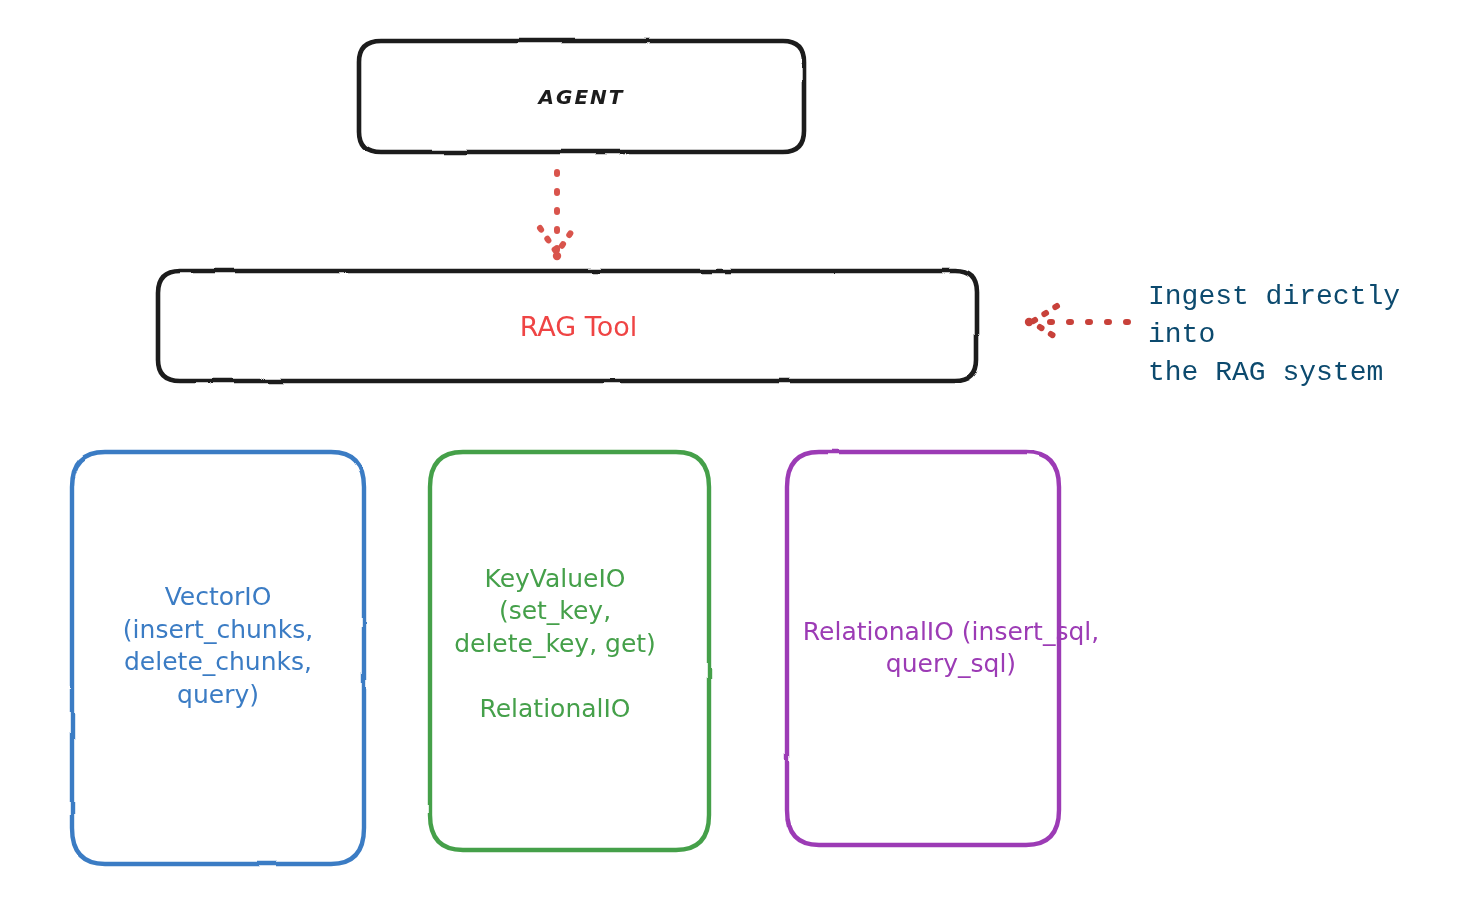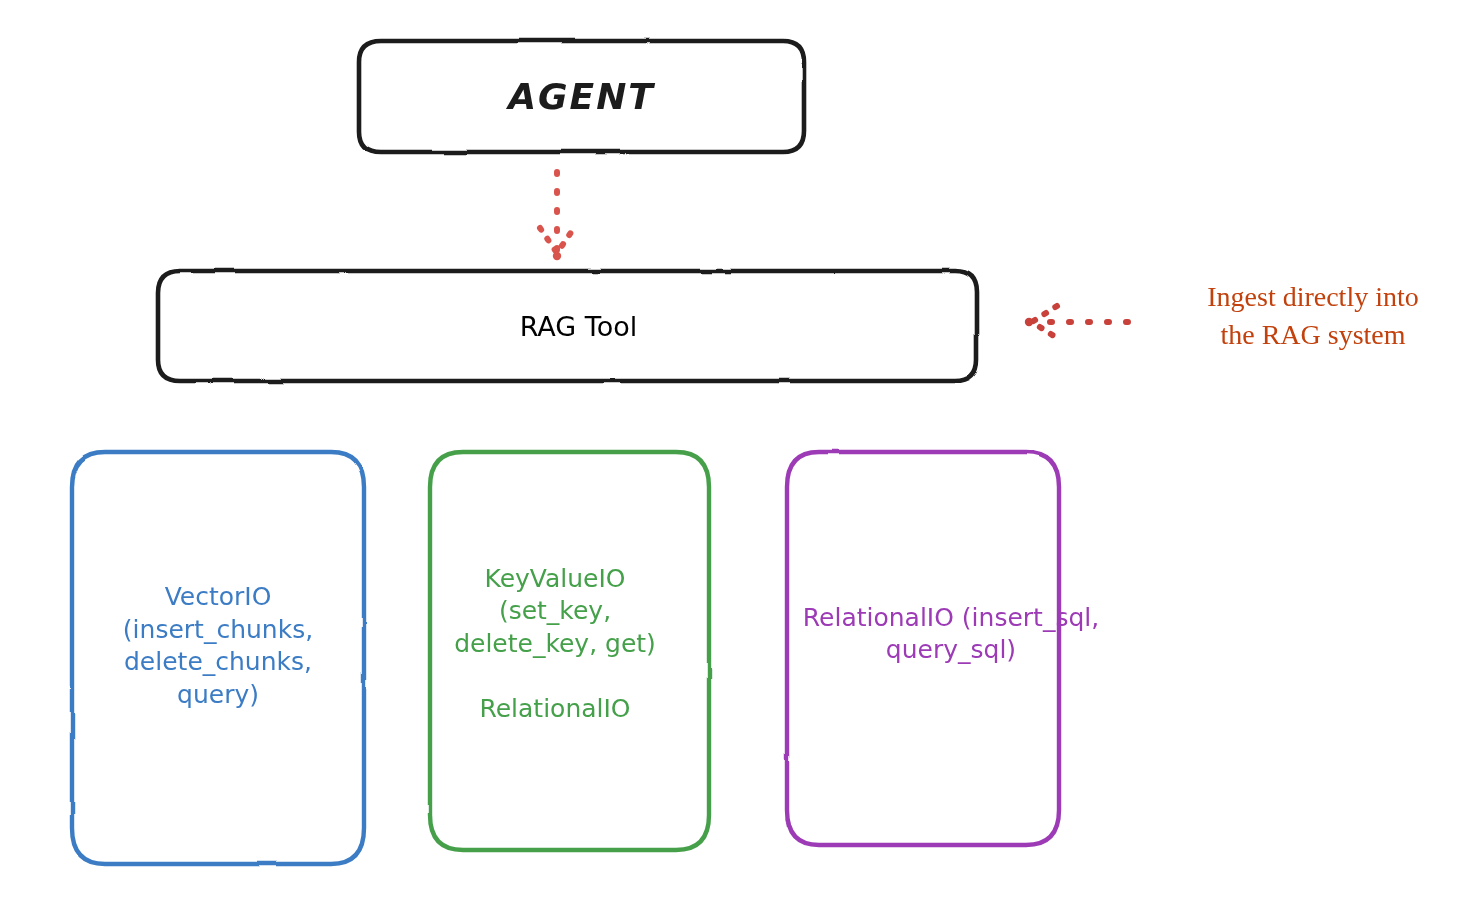--- a/index.html
+++ b/index.html
@@ -47,7 +47,7 @@
     width: 447px; height: 113px;
   }
   #agent-node .node-label {
-    font-size: 36px;
+    font-size: 20px;
     font-style: italic;
     font-weight: 700;
     letter-spacing: 2px;

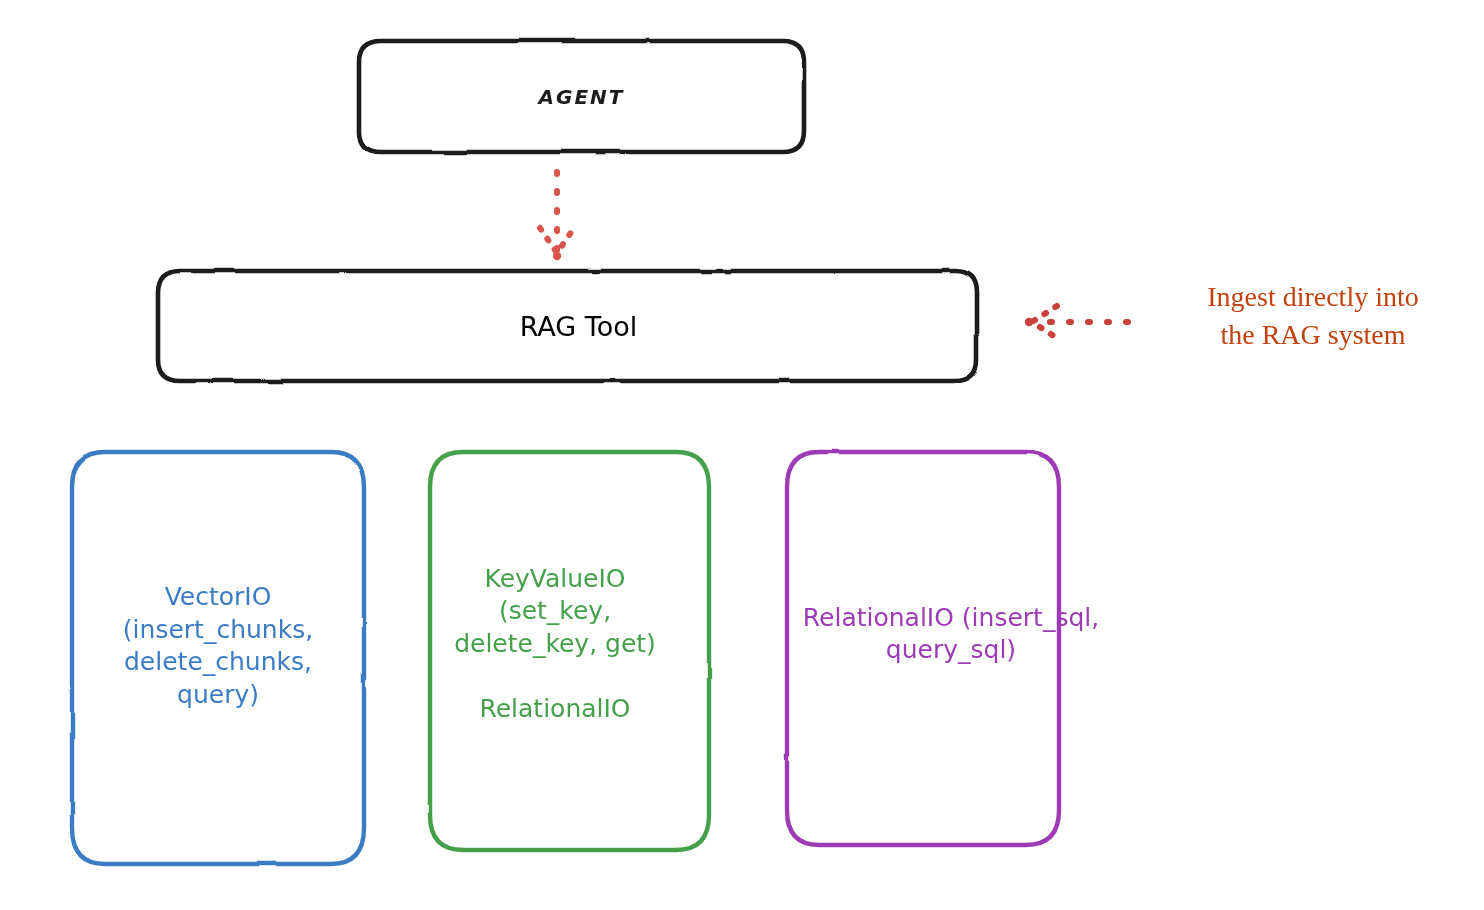--- a/index.html
+++ b/index.html
@@ -113,12 +113,11 @@
     left: 1148px;
     top: 278px;
     width: 330px;
-    color: #c2410c;
+    color: #0c4a6e;
     font-size: 28px;
     line-height: 1.35;
-    text-align: center;
     white-space: pre-line;
-    font-family: Liberation Serif, serif;
+    font-family: Liberation Mono, monospace;
   }
 </style>
 </head>

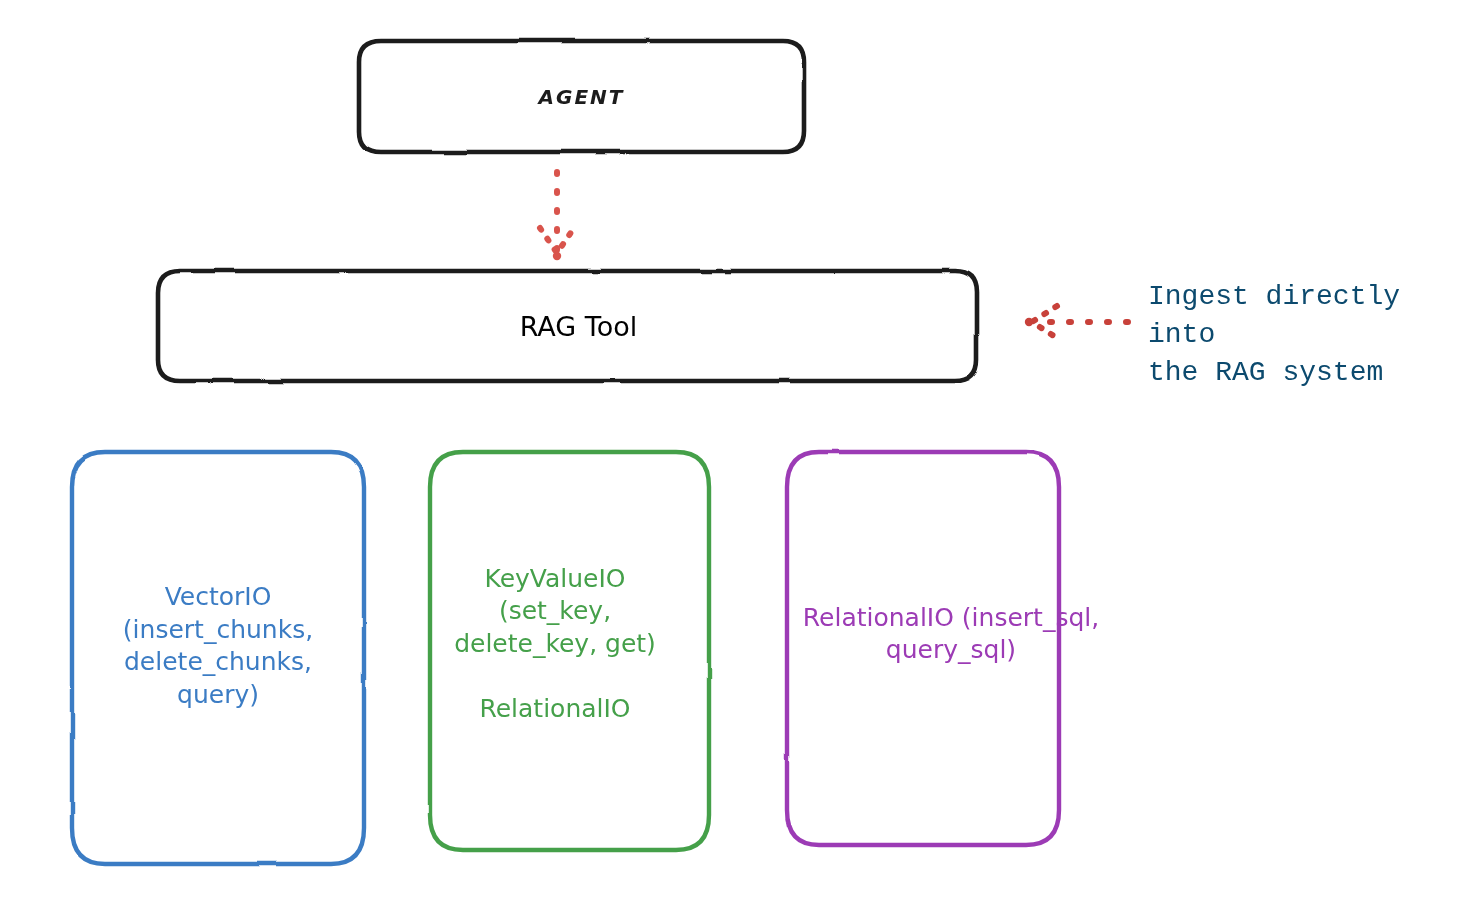--- a/index.html
+++ b/index.html
@@ -62,7 +62,7 @@
   #ragtool-node .node-label {
     font-size: 27px;
     font-weight: 400;
-    color: #000000;
+    color: #ef4444;
     margin-left: 22px;
   }
 

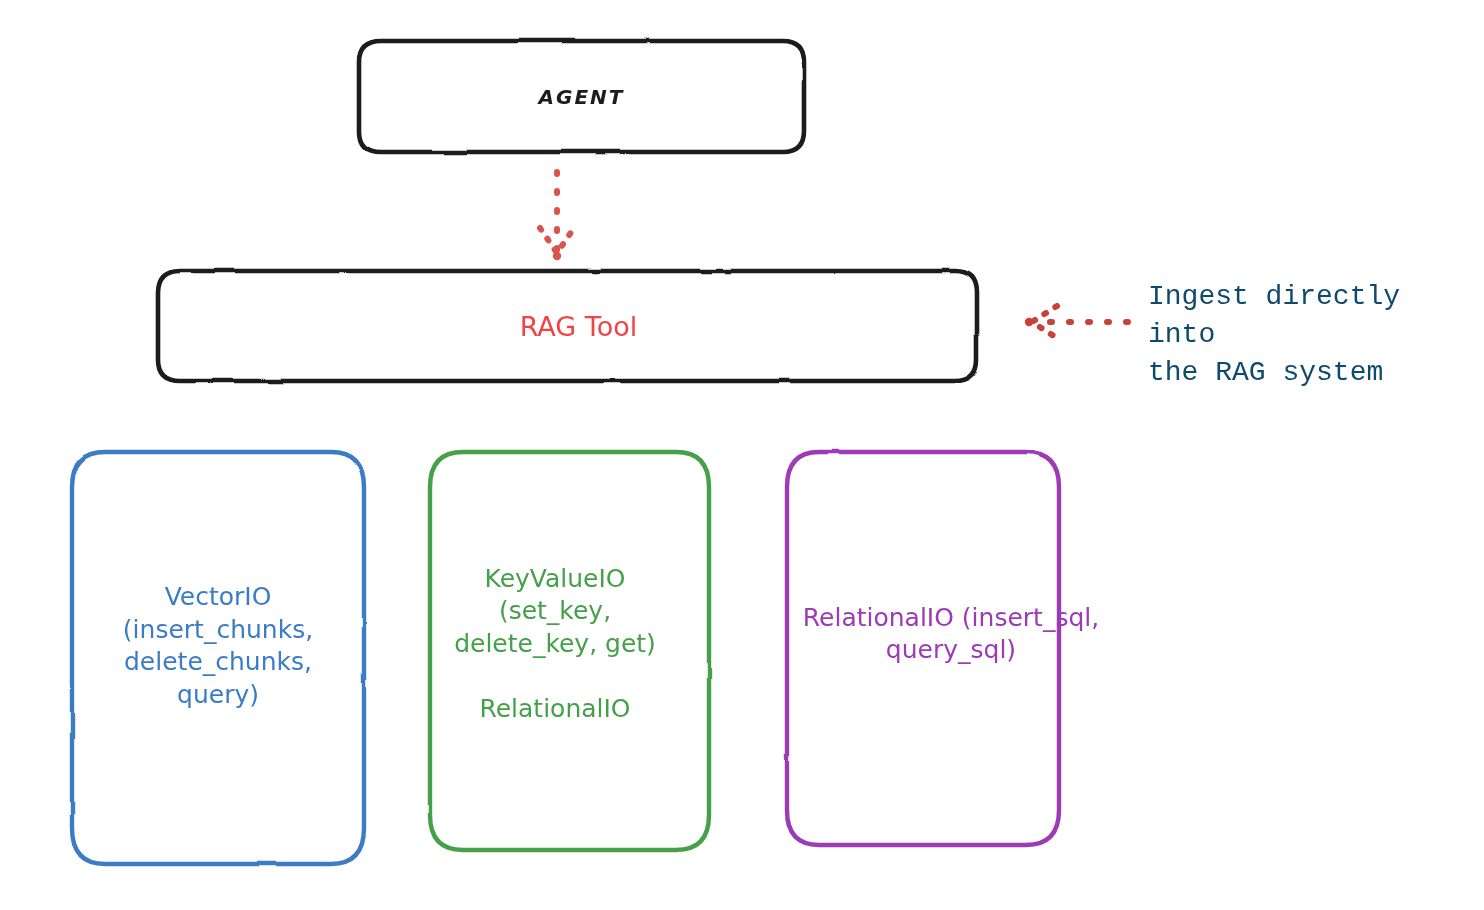--- a/index.html
+++ b/index.html
@@ -95,7 +95,7 @@
   #keyvalueio-node .provider-index { color: #45a04a; }
 
   #relationalio-node {
-    left: 785px; top: 450px;
+    left: 785px; top: 464px;
     width: 332px; height: 396px;
     padding: 8px 6px;
   }

